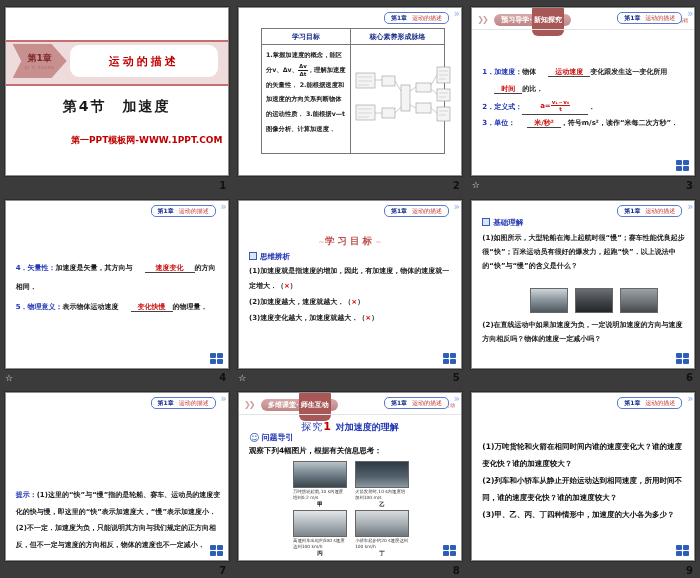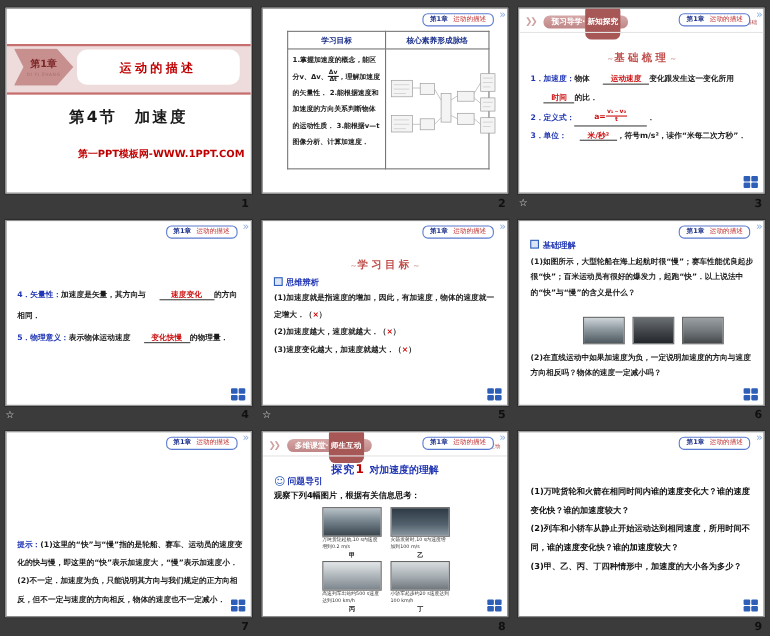--- a/index.html
+++ b/index.html
@@ -247,9 +247,6 @@
         <span class="ti">运动的描述</span>
       </div>
       <span class="hchev">»</span>
-      <div class="sec-title" style="top:38px;">
-        <span class="deco">～</span><span>基础梳理</span><span class="deco">～</span>
-      </div>
       <div class="s3-body bodytxt">
         <div>
           <span class="bluelbl">1．</span><span class="bluelbl">加速度：</span><span>物体</span><span class="redfill">运动速度</span><span>变化跟发生这一变化所用</span><span class="redfill">时间</span><span>的比．</span>

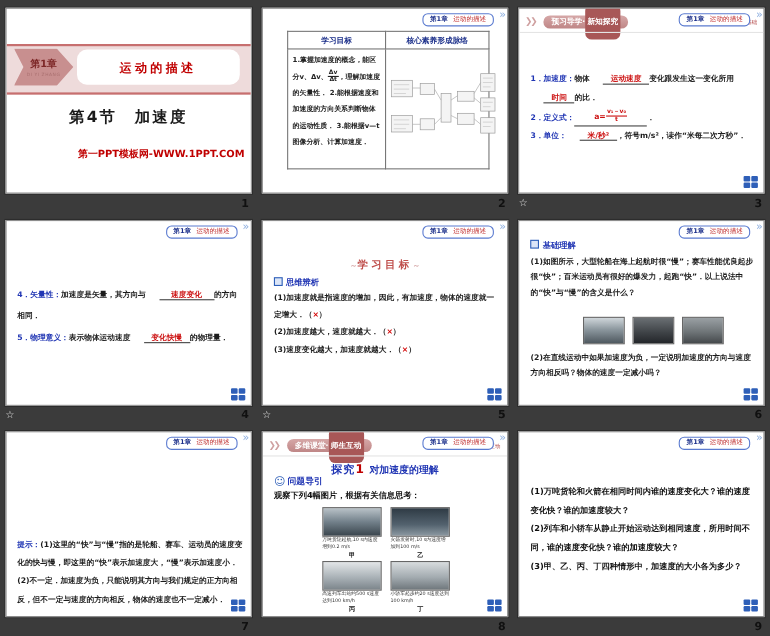--- a/index.html
+++ b/index.html
@@ -112,7 +112,7 @@
 
   
   .s8-title{position:absolute;top:22px;width:100%;text-align:center;}
-  .s8-title .ex{color:#2136b4;font-weight:bold;font-size:10px;letter-spacing:1px;}
+  .s8-title .ex{color:#2136b4;font-weight:normal;font-size:10px;letter-spacing:1px;}
   .s8-title .exn{color:#c00000;font-weight:bold;font-size:11px;margin-right:5px;}
   .s8-title .ext{color:#2136b4;font-weight:bold;font-size:9px;}
   .s8-lead{position:absolute;top:39px;left:10px;font-size:8px;}

